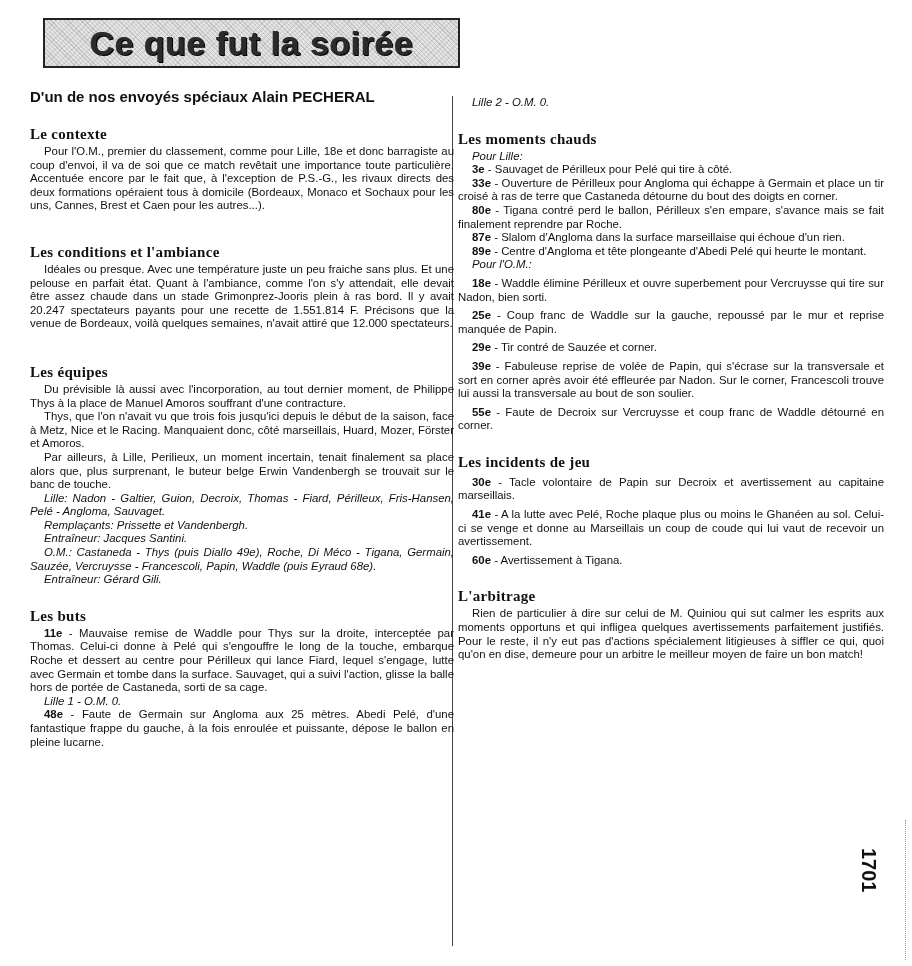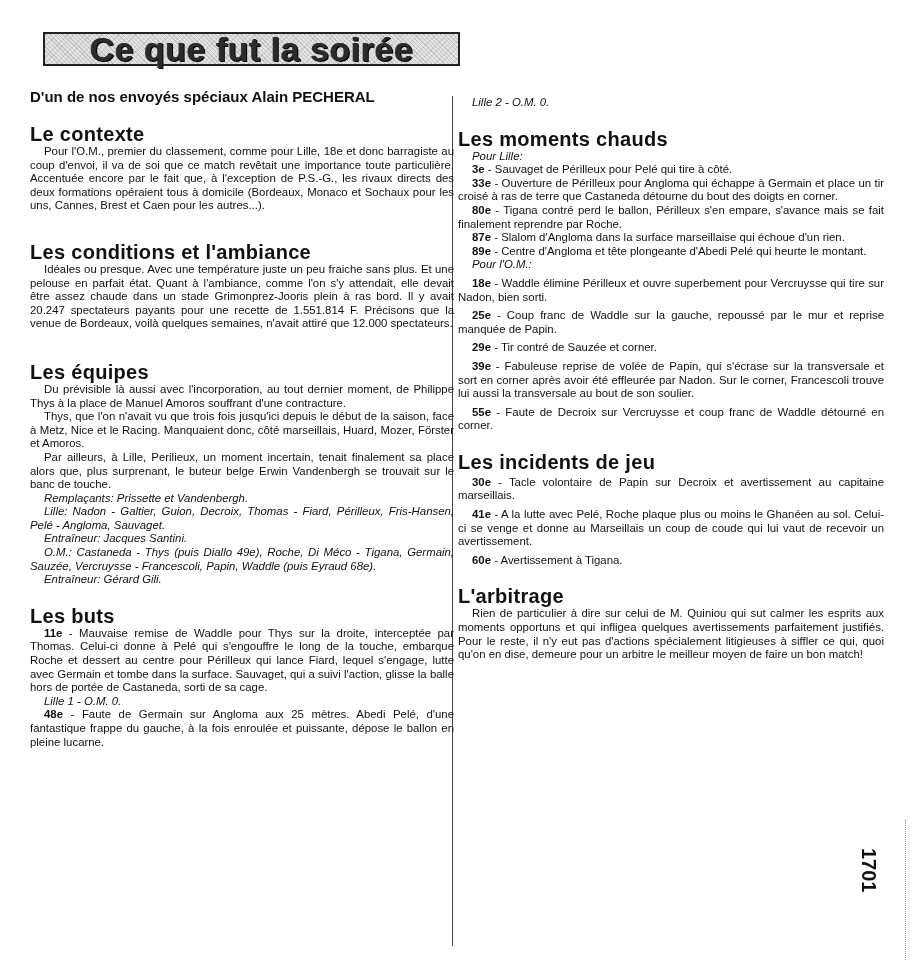--- a/index.html
+++ b/index.html
@@ -5,7 +5,7 @@
   html, body { margin:0; padding:0; background:#ffffff; }
   body { width:912px; height:966px; position:relative; overflow:hidden;
          font-family:"Liberation Sans", sans-serif; color:#111; }
-  .title-box2 { position:absolute; left:43px; top:32px; width:417px; height:34px; }
+  .title-box2 { position:absolute; left:43px; top:18px; width:417px; height:50px; }
   .page-title { position:absolute; left:0; right:0; top:0; bottom:0; display:flex;
     align-items:center; justify-content:center;
     font-family:"Liberation Sans", sans-serif; font-weight:bold; font-size:34px;

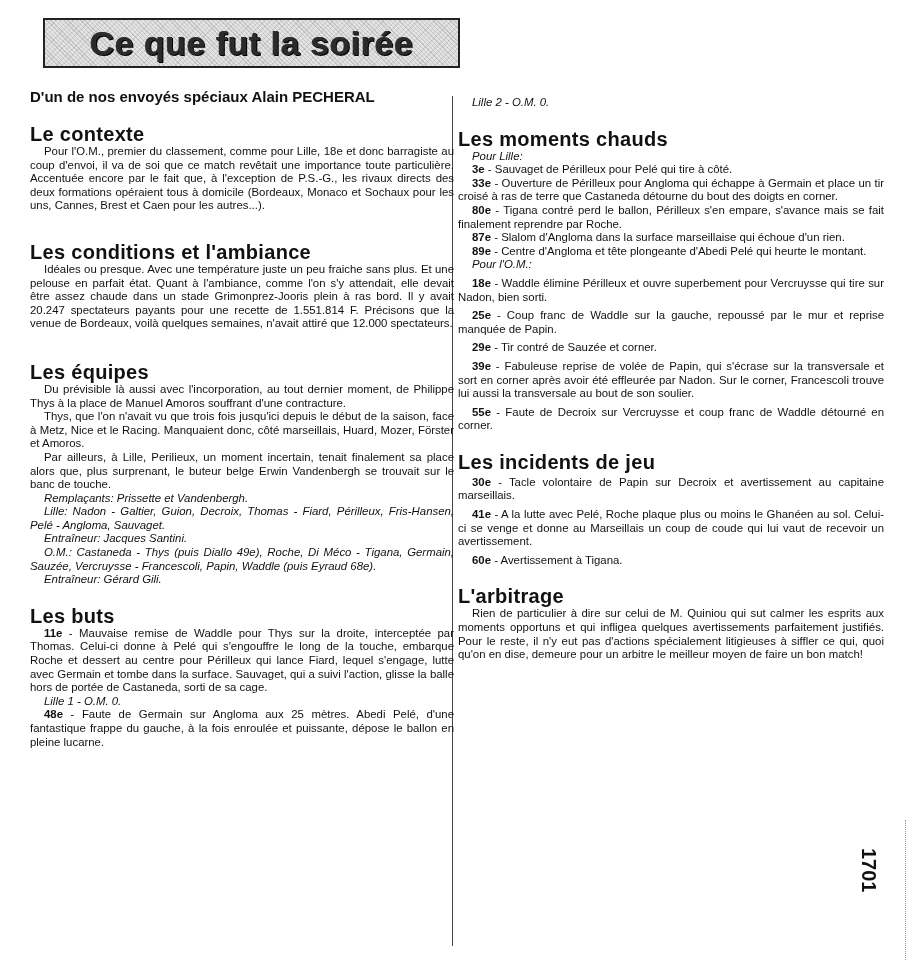--- a/index.html
+++ b/index.html
@@ -16,7 +16,7 @@
   .col-right { left:458px; width:426px; }
   .rule { position:absolute; left:452px; top:96px; width:1px; height:850px; background:#444; }
   .byline { font-weight:bold; font-size:15px; line-height:17px; margin:6px 0 0 0; }
-  h2 { font-family:Liberation Sans, sans-serif; font-weight:bold; font-size:20px;
+  h2 { font-family:Liberation Serif, serif; font-weight:bold; font-size:15px;
        line-height:18px; margin:20px 0 2px 0; letter-spacing:0.3px; }
   p { margin:0 0 0 0; text-align:justify; text-indent:14px; }
   p.gap { margin-top:5px; }

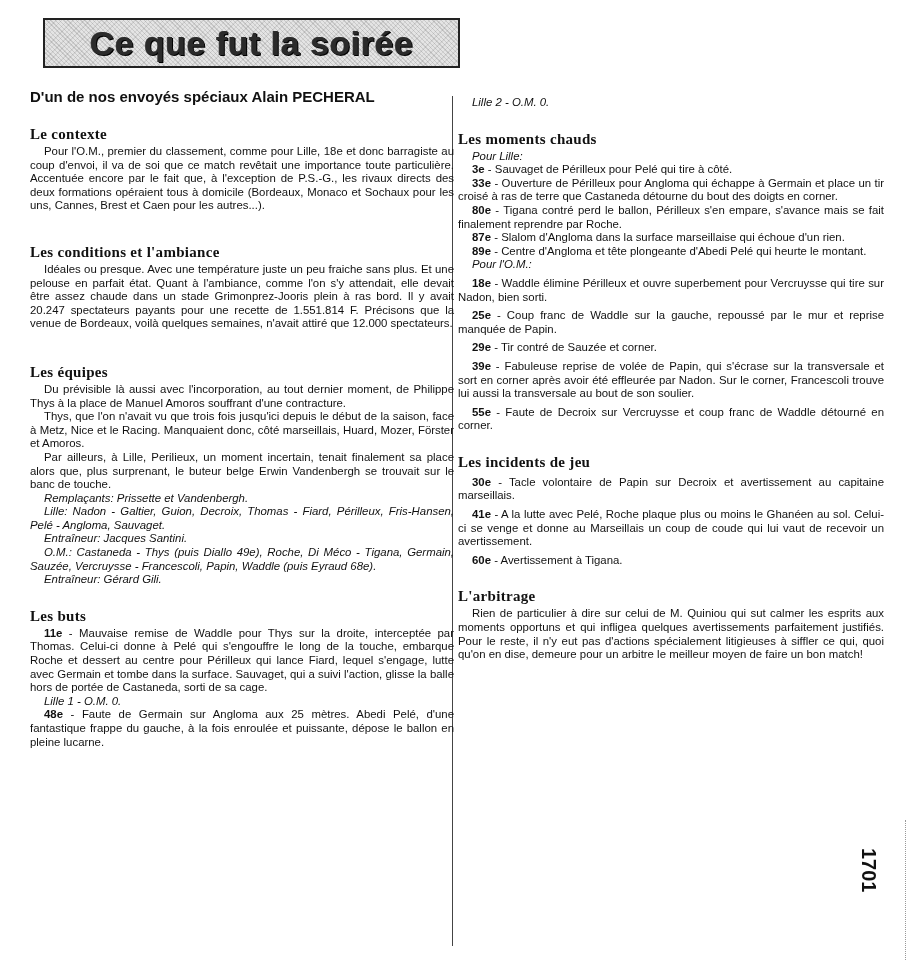--- a/index.html
+++ b/index.html
@@ -49,8 +49,8 @@
   <p>Du prévisible là aussi avec l'incorporation, au tout dernier moment, de Philippe Thys à la place de Manuel Amoros souffrant d'une contracture.</p>
   <p>Thys, que l'on n'avait vu que trois fois jusqu'ici depuis le début de la saison, face à Metz, Nice et le Racing. Manquaient donc, côté marseillais, Huard, Mozer, Förster et Amoros.</p>
   <p>Par ailleurs, à Lille, Perilieux, un moment incertain, tenait finalement sa place alors que, plus surprenant, le buteur belge Erwin Vandenbergh se trouvait sur le banc de touche.</p>
+  <p class="it">Lille: Nadon - Galtier, Guion, Decroix, Thomas - Fiard, Périlleux, Fris-Hansen, Pelé - Angloma, Sauvaget.</p>
   <p class="it">Remplaçants: Prissette et Vandenbergh.</p>
-  <p class="it">Lille: Nadon - Galtier, Guion, Decroix, Thomas - Fiard, Périlleux, Fris-Hansen, Pelé - Angloma, Sauvaget.</p>
   <p class="it">Entraîneur: Jacques Santini.</p>
   <p class="it">O.M.: Castaneda - Thys (puis Diallo 49e), Roche, Di Méco - Tigana, Germain, Sauzée, Vercruysse - Francescoli, Papin, Waddle (puis Eyraud 68e).</p>
   <p class="it">Entraîneur: Gérard Gili.</p>

